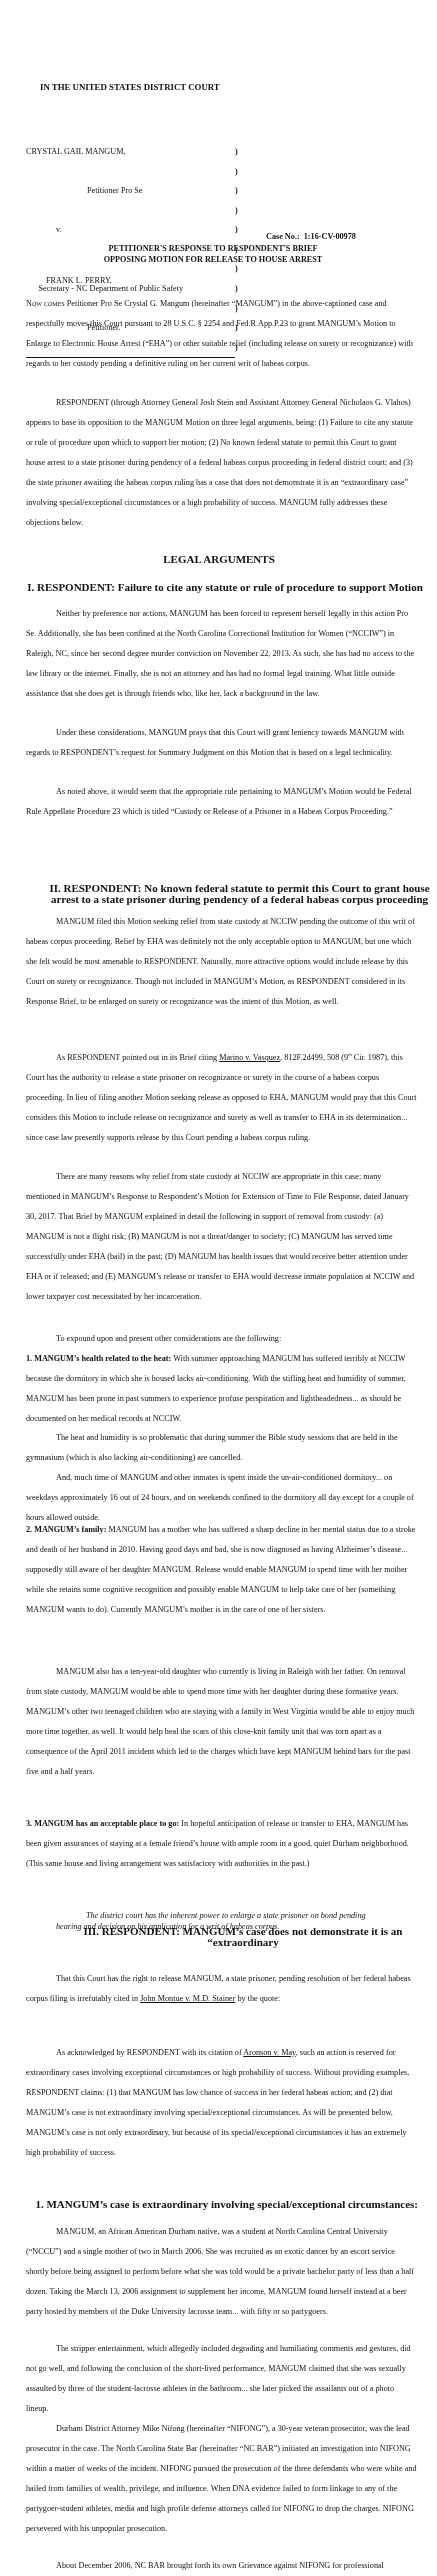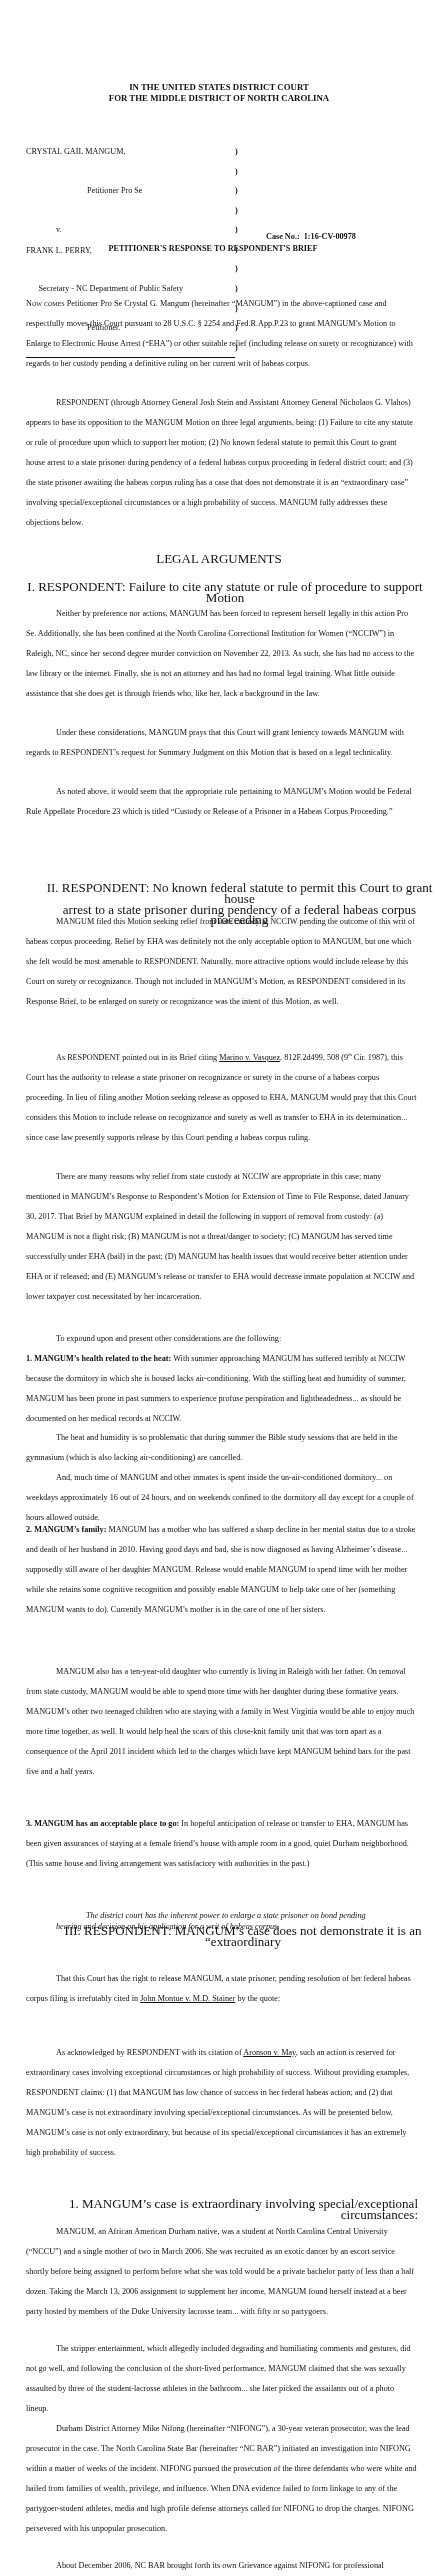--- a/index.html
+++ b/index.html
@@ -17,7 +17,7 @@
   
   .court-head {
     position: absolute; top: 82px; left: 0; width: 438px;
-    text-align: center; font-weight: bold; font-size: 8.8px; line-height: 10.8px;
+    font-weight: bold; font-size: 8.8px; line-height: 10.8px; padding-left: 40px;
   }
 
   

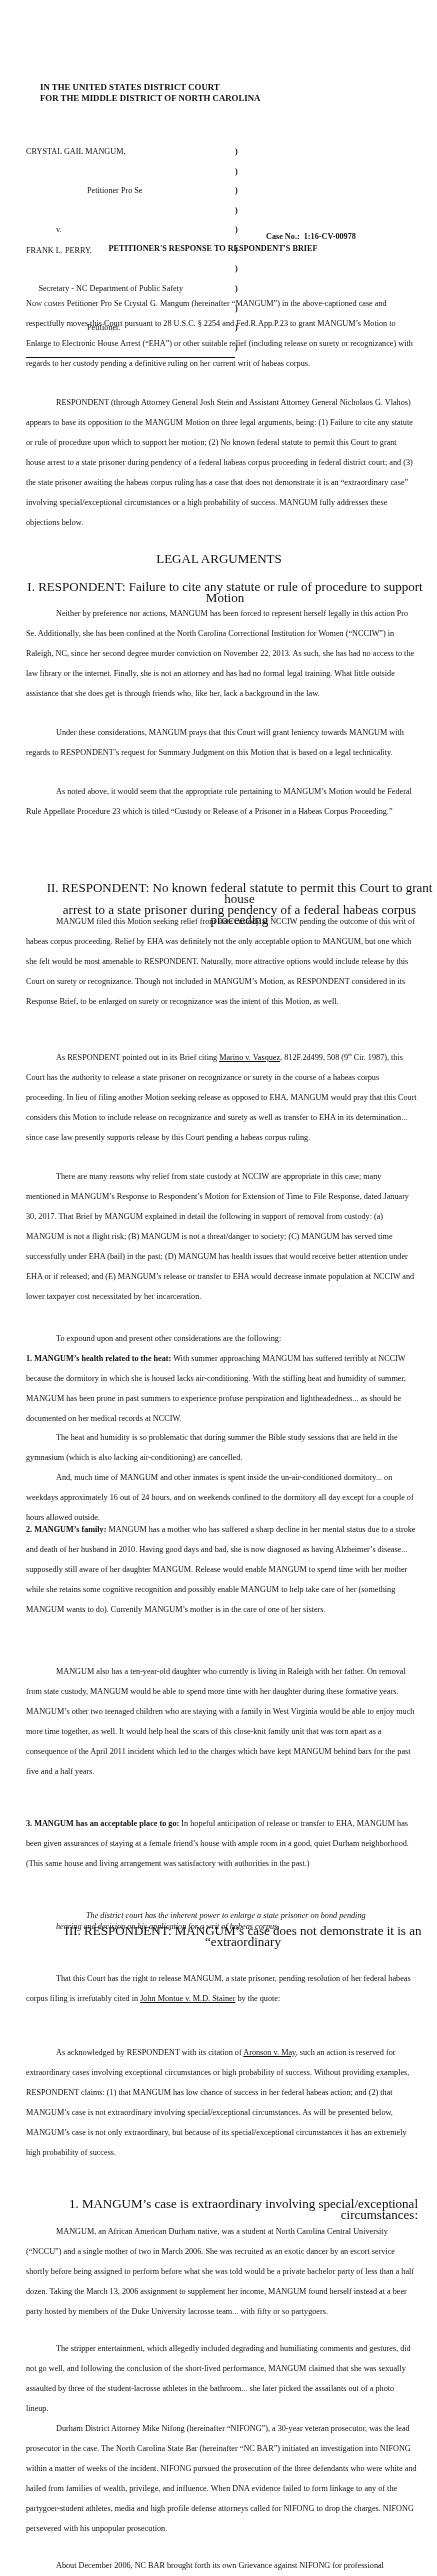--- a/index.html
+++ b/index.html
@@ -62,7 +62,6 @@
 
   <div class="court-head">
     <div>IN THE UNITED STATES DISTRICT COURT</div>
-    <div>FOR THE MIDDLE DISTRICT OF NORTH CAROLINA</div>
   </div>
 
   <div class="caption">

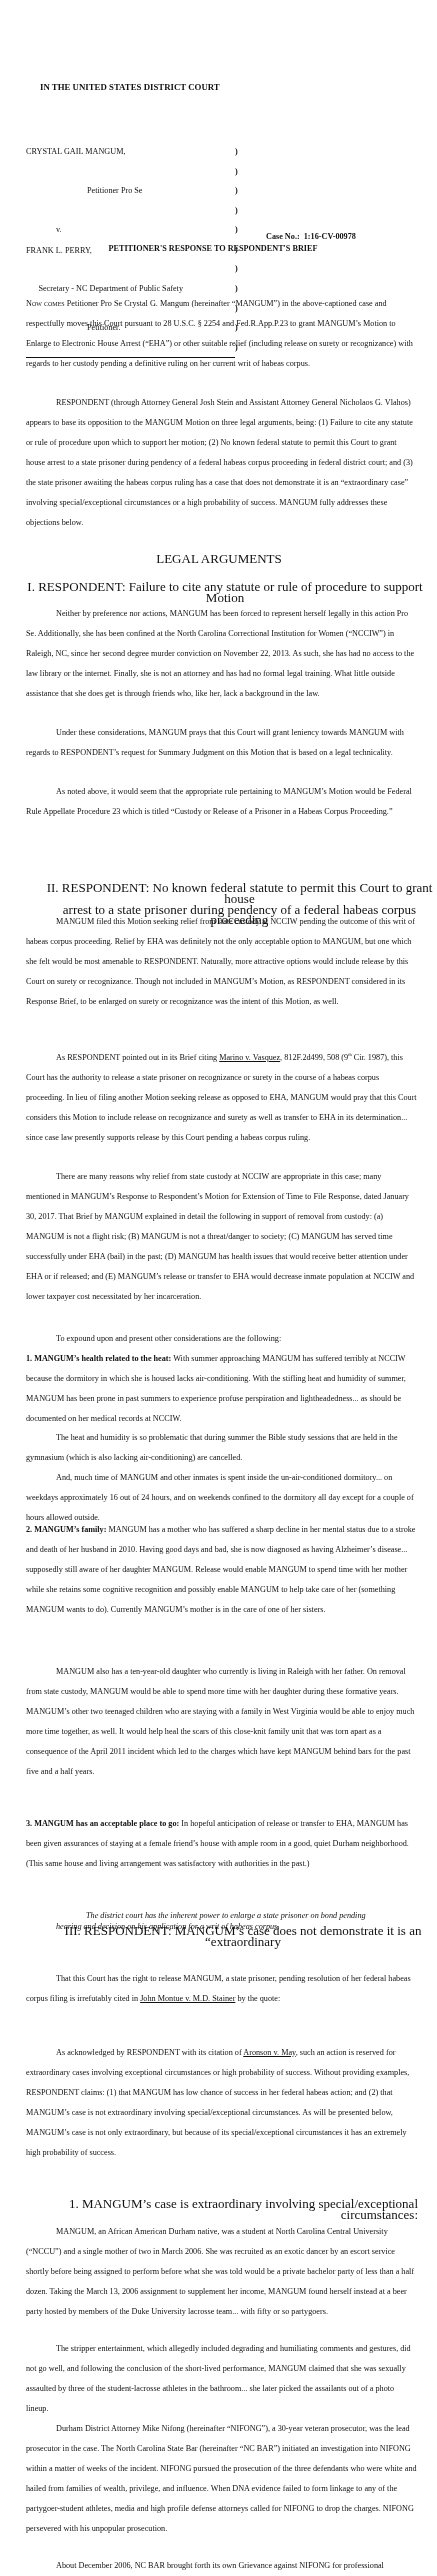--- a/index.html
+++ b/index.html
@@ -93,6 +93,7 @@
 
   <div class="doc-title">
     <div>PETITIONER'S RESPONSE TO RESPONDENT'S BRIEF</div>
+    <div>OPPOSING MOTION FOR RELEASE TO HOUSE ARREST</div>
   </div>
 
   <div class="para" style="top:294px;"><span class="sc">Now comes</span> <span>Petitioner Pro Se Crystal G. Mangum (hereinafter “MANGUM”) in the above-captioned case and respectfully moves this Court pursuant to 28 U.S.C. § 2254 and Fed.R.App.P.23 to grant MANGUM’s Motion to Enlarge to Electronic House Arrest (“EHA”) or other suitable relief (including release on surety or recognizance) with regards to her custody pending a definitive ruling on her current writ of habeas corpus.</span></div>

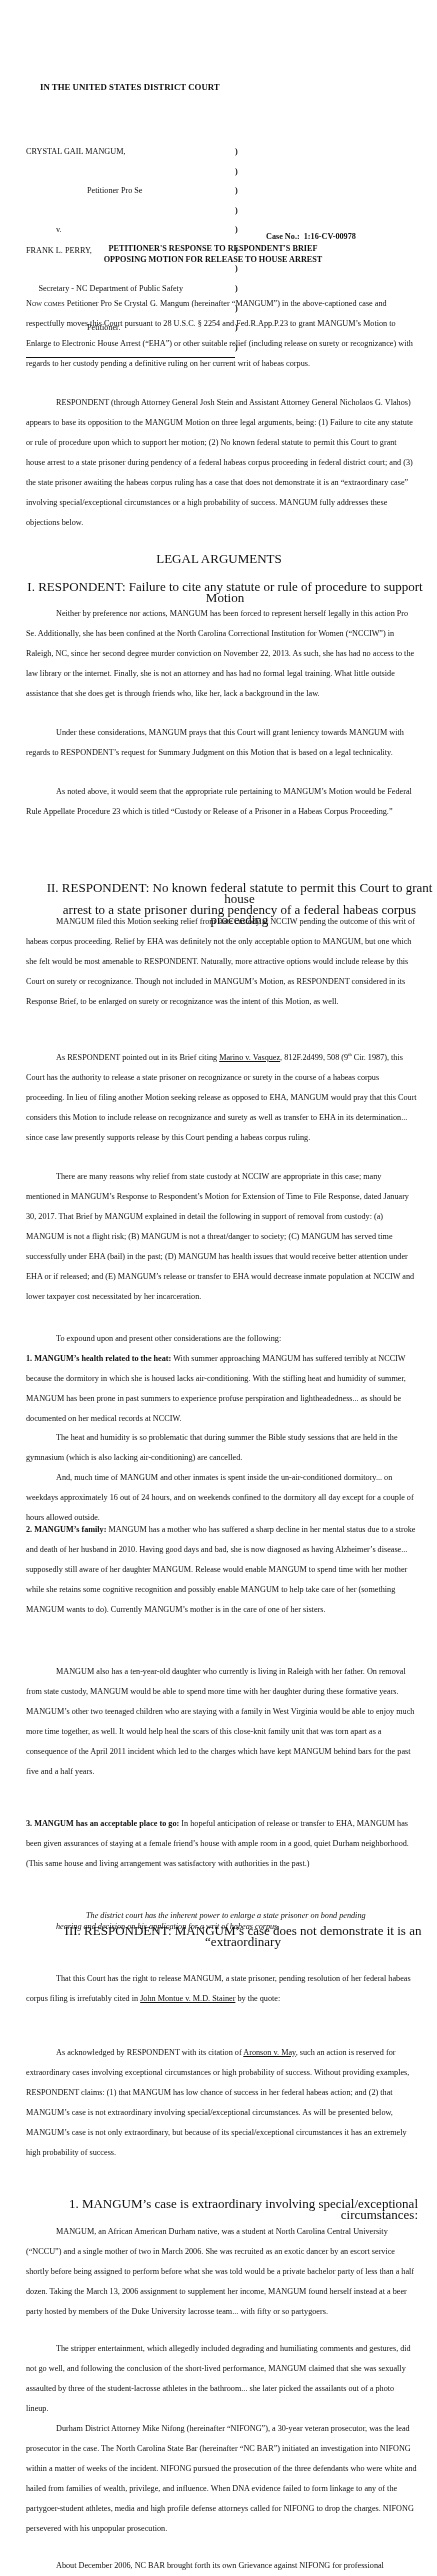--- a/index.html
+++ b/index.html
@@ -68,7 +68,7 @@
     <div class="cap-line" style="top:0px;">CRYSTAL GAIL MANGUM,</div>
     <div class="cap-line" style="top:39px; left:61px;">Petitioner Pro Se</div>
     <div class="cap-line" style="top:78px; left:30px;">v.</div>
-    <div class="cap-line" style="top:99px;">FRANK L. PERRY,</div>
+    <div class="cap-line" style="top:129px;margin-left:20px;">FRANK L. PERRY,</div>
     <div class="cap-line" style="top:137px; left:12.4px;">Secretary - NC Department of Public Safety</div>
     <div class="cap-line" style="top:176px; left:61px;">Petitioner.</div>
 

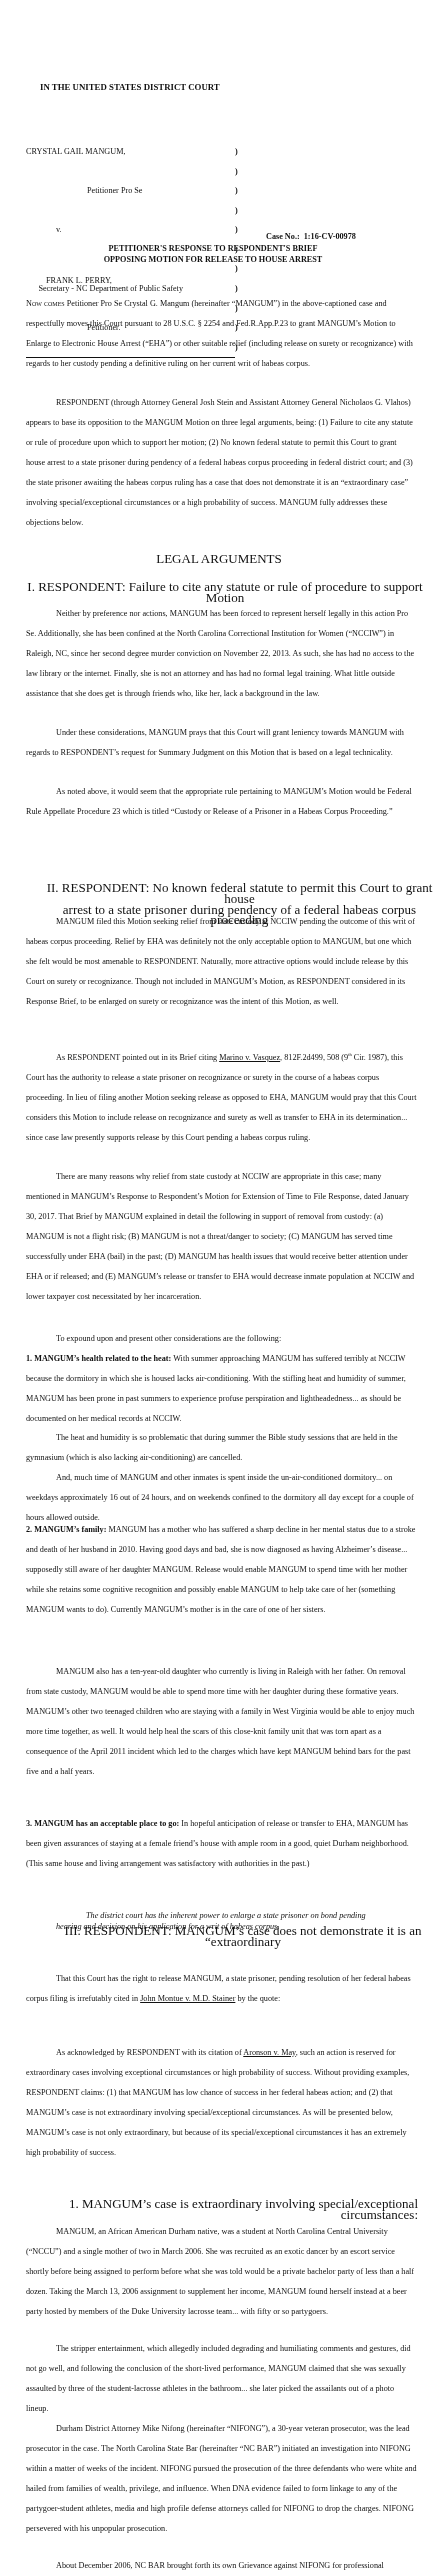--- a/index.html
+++ b/index.html
@@ -46,7 +46,7 @@
   .indent { text-indent: 30px; }
   .sc { font-variant: small-caps; }
   .heading-center {
-    position: absolute; left: 0; width: 438px; text-align: center; font-weight: normal; font-size: 13px; line-height: 10.8px;
+    position: absolute; left: 0; width: 438px; text-align: center; font-weight: bold; font-size: 11px; line-height: 10.8px;
   }
   .heading-left { font-weight: bold; }
   .u { text-decoration: underline; }

